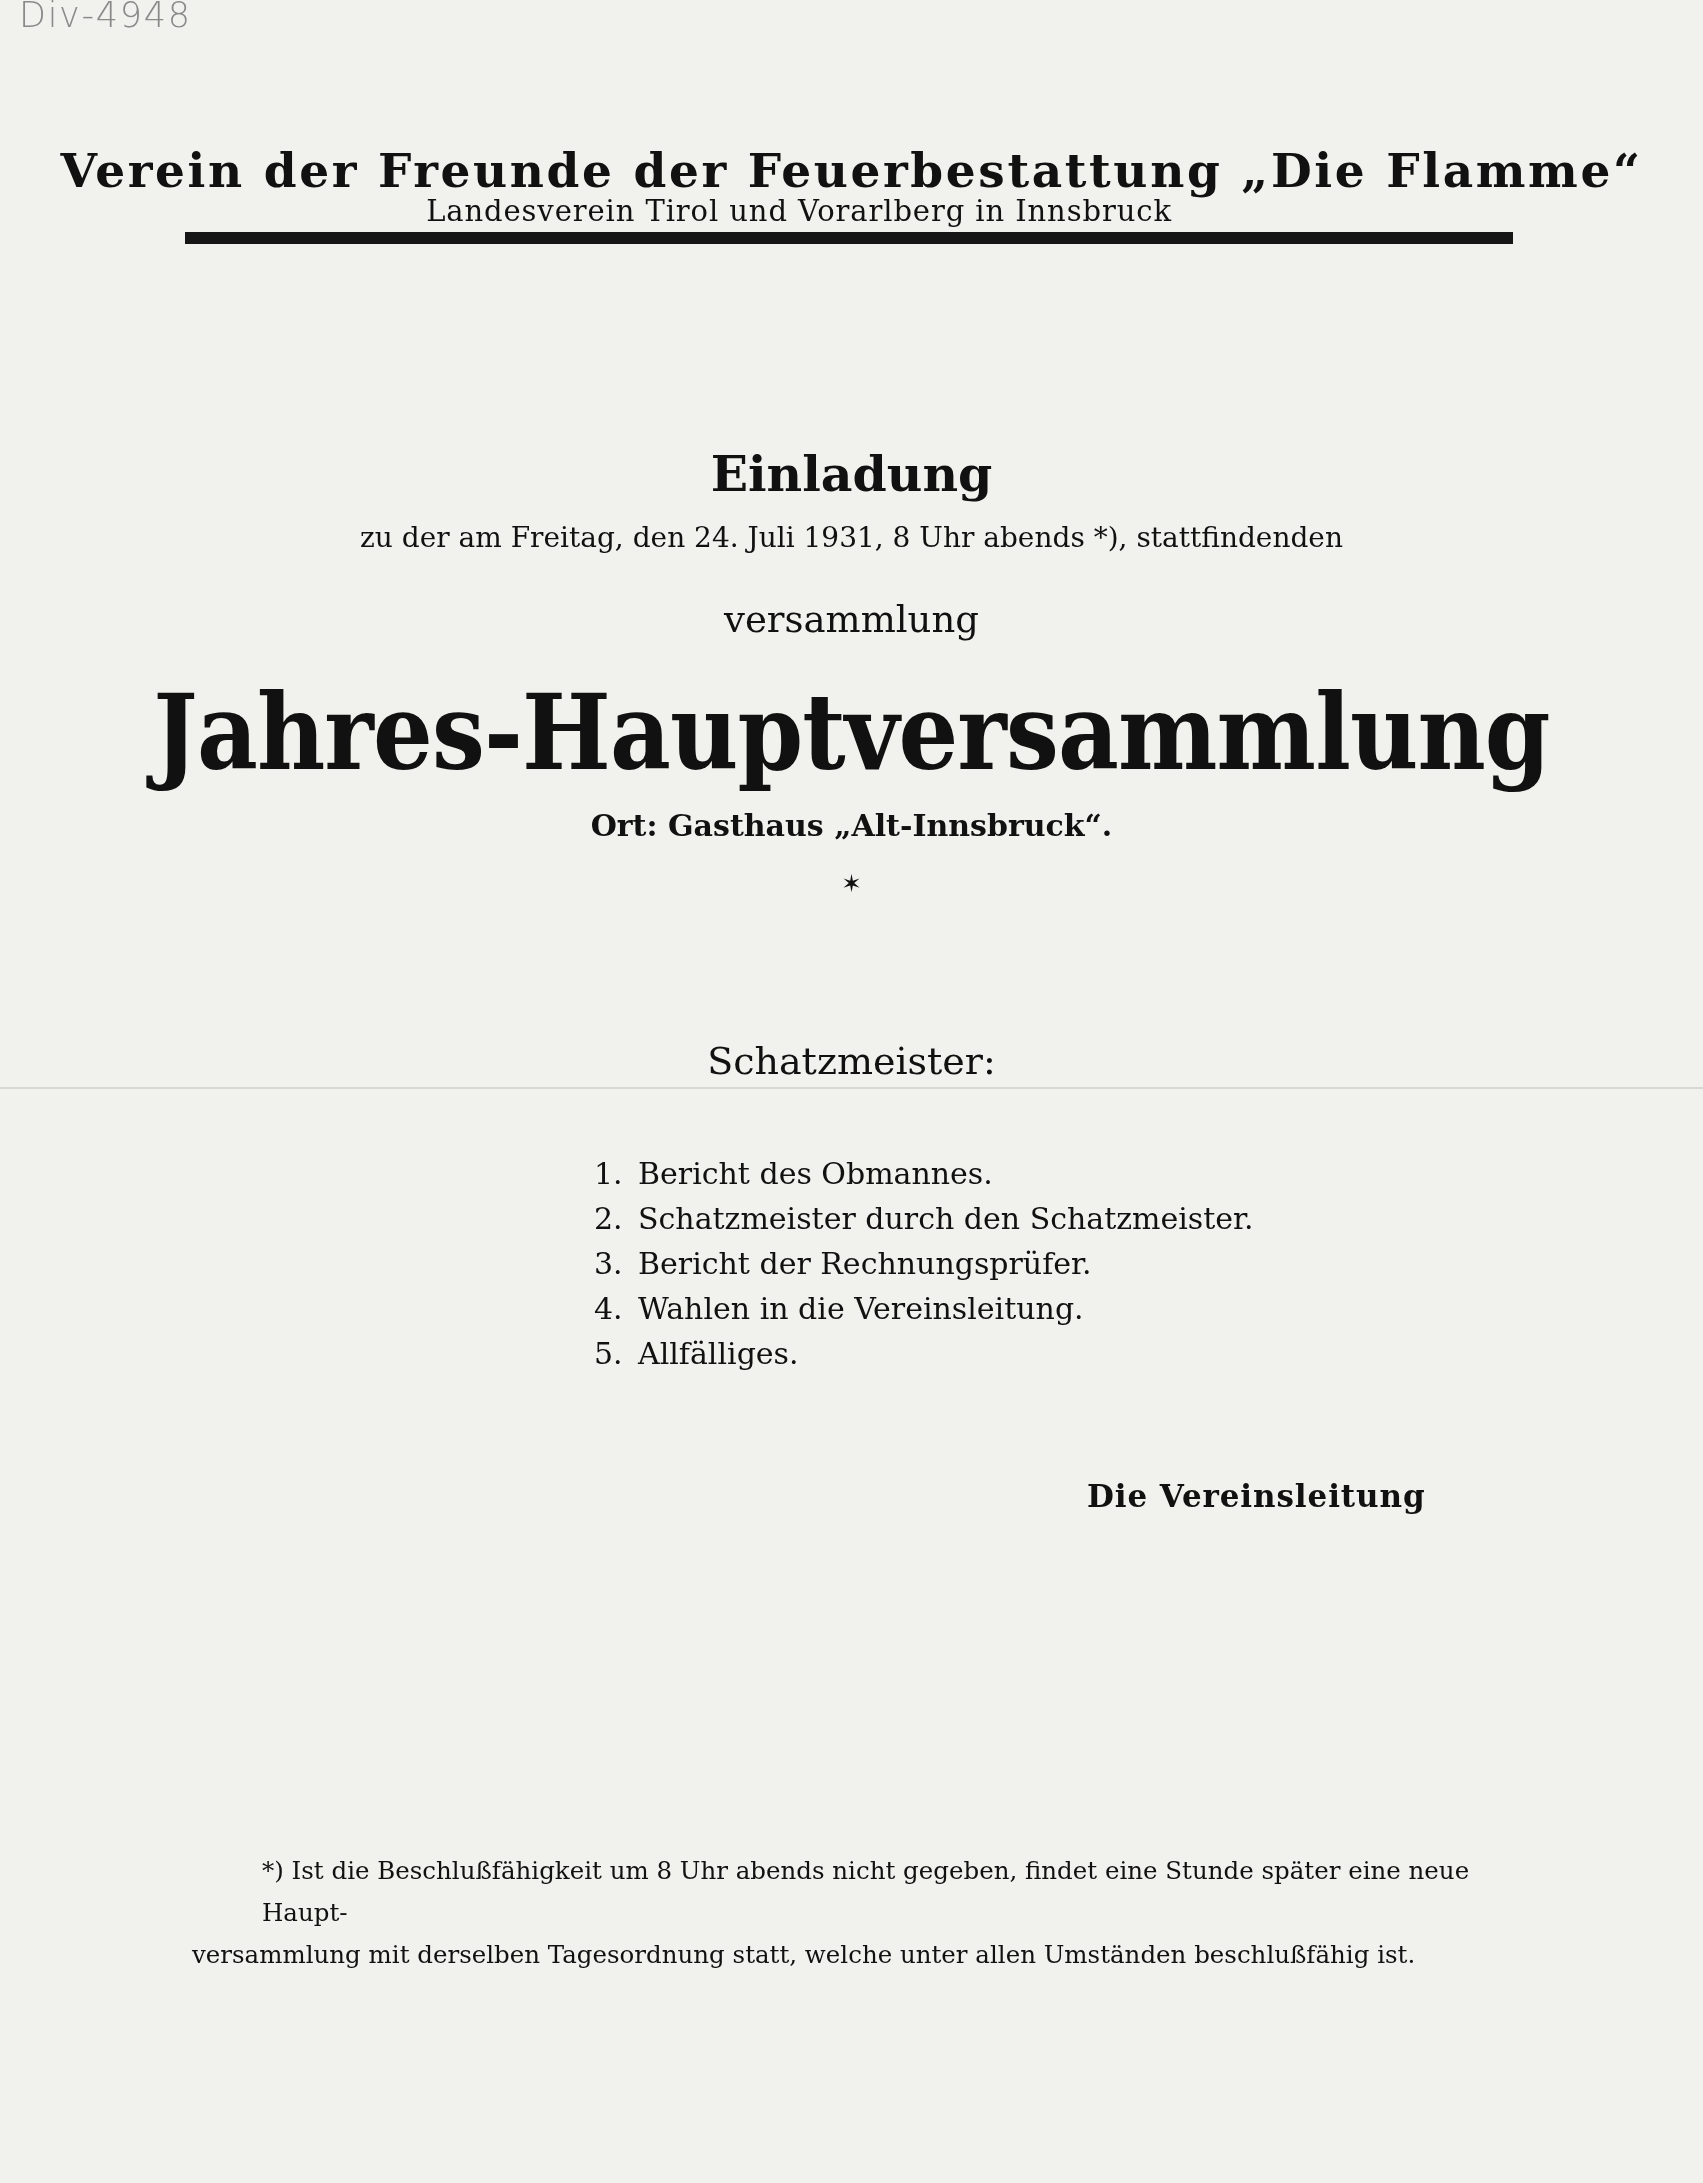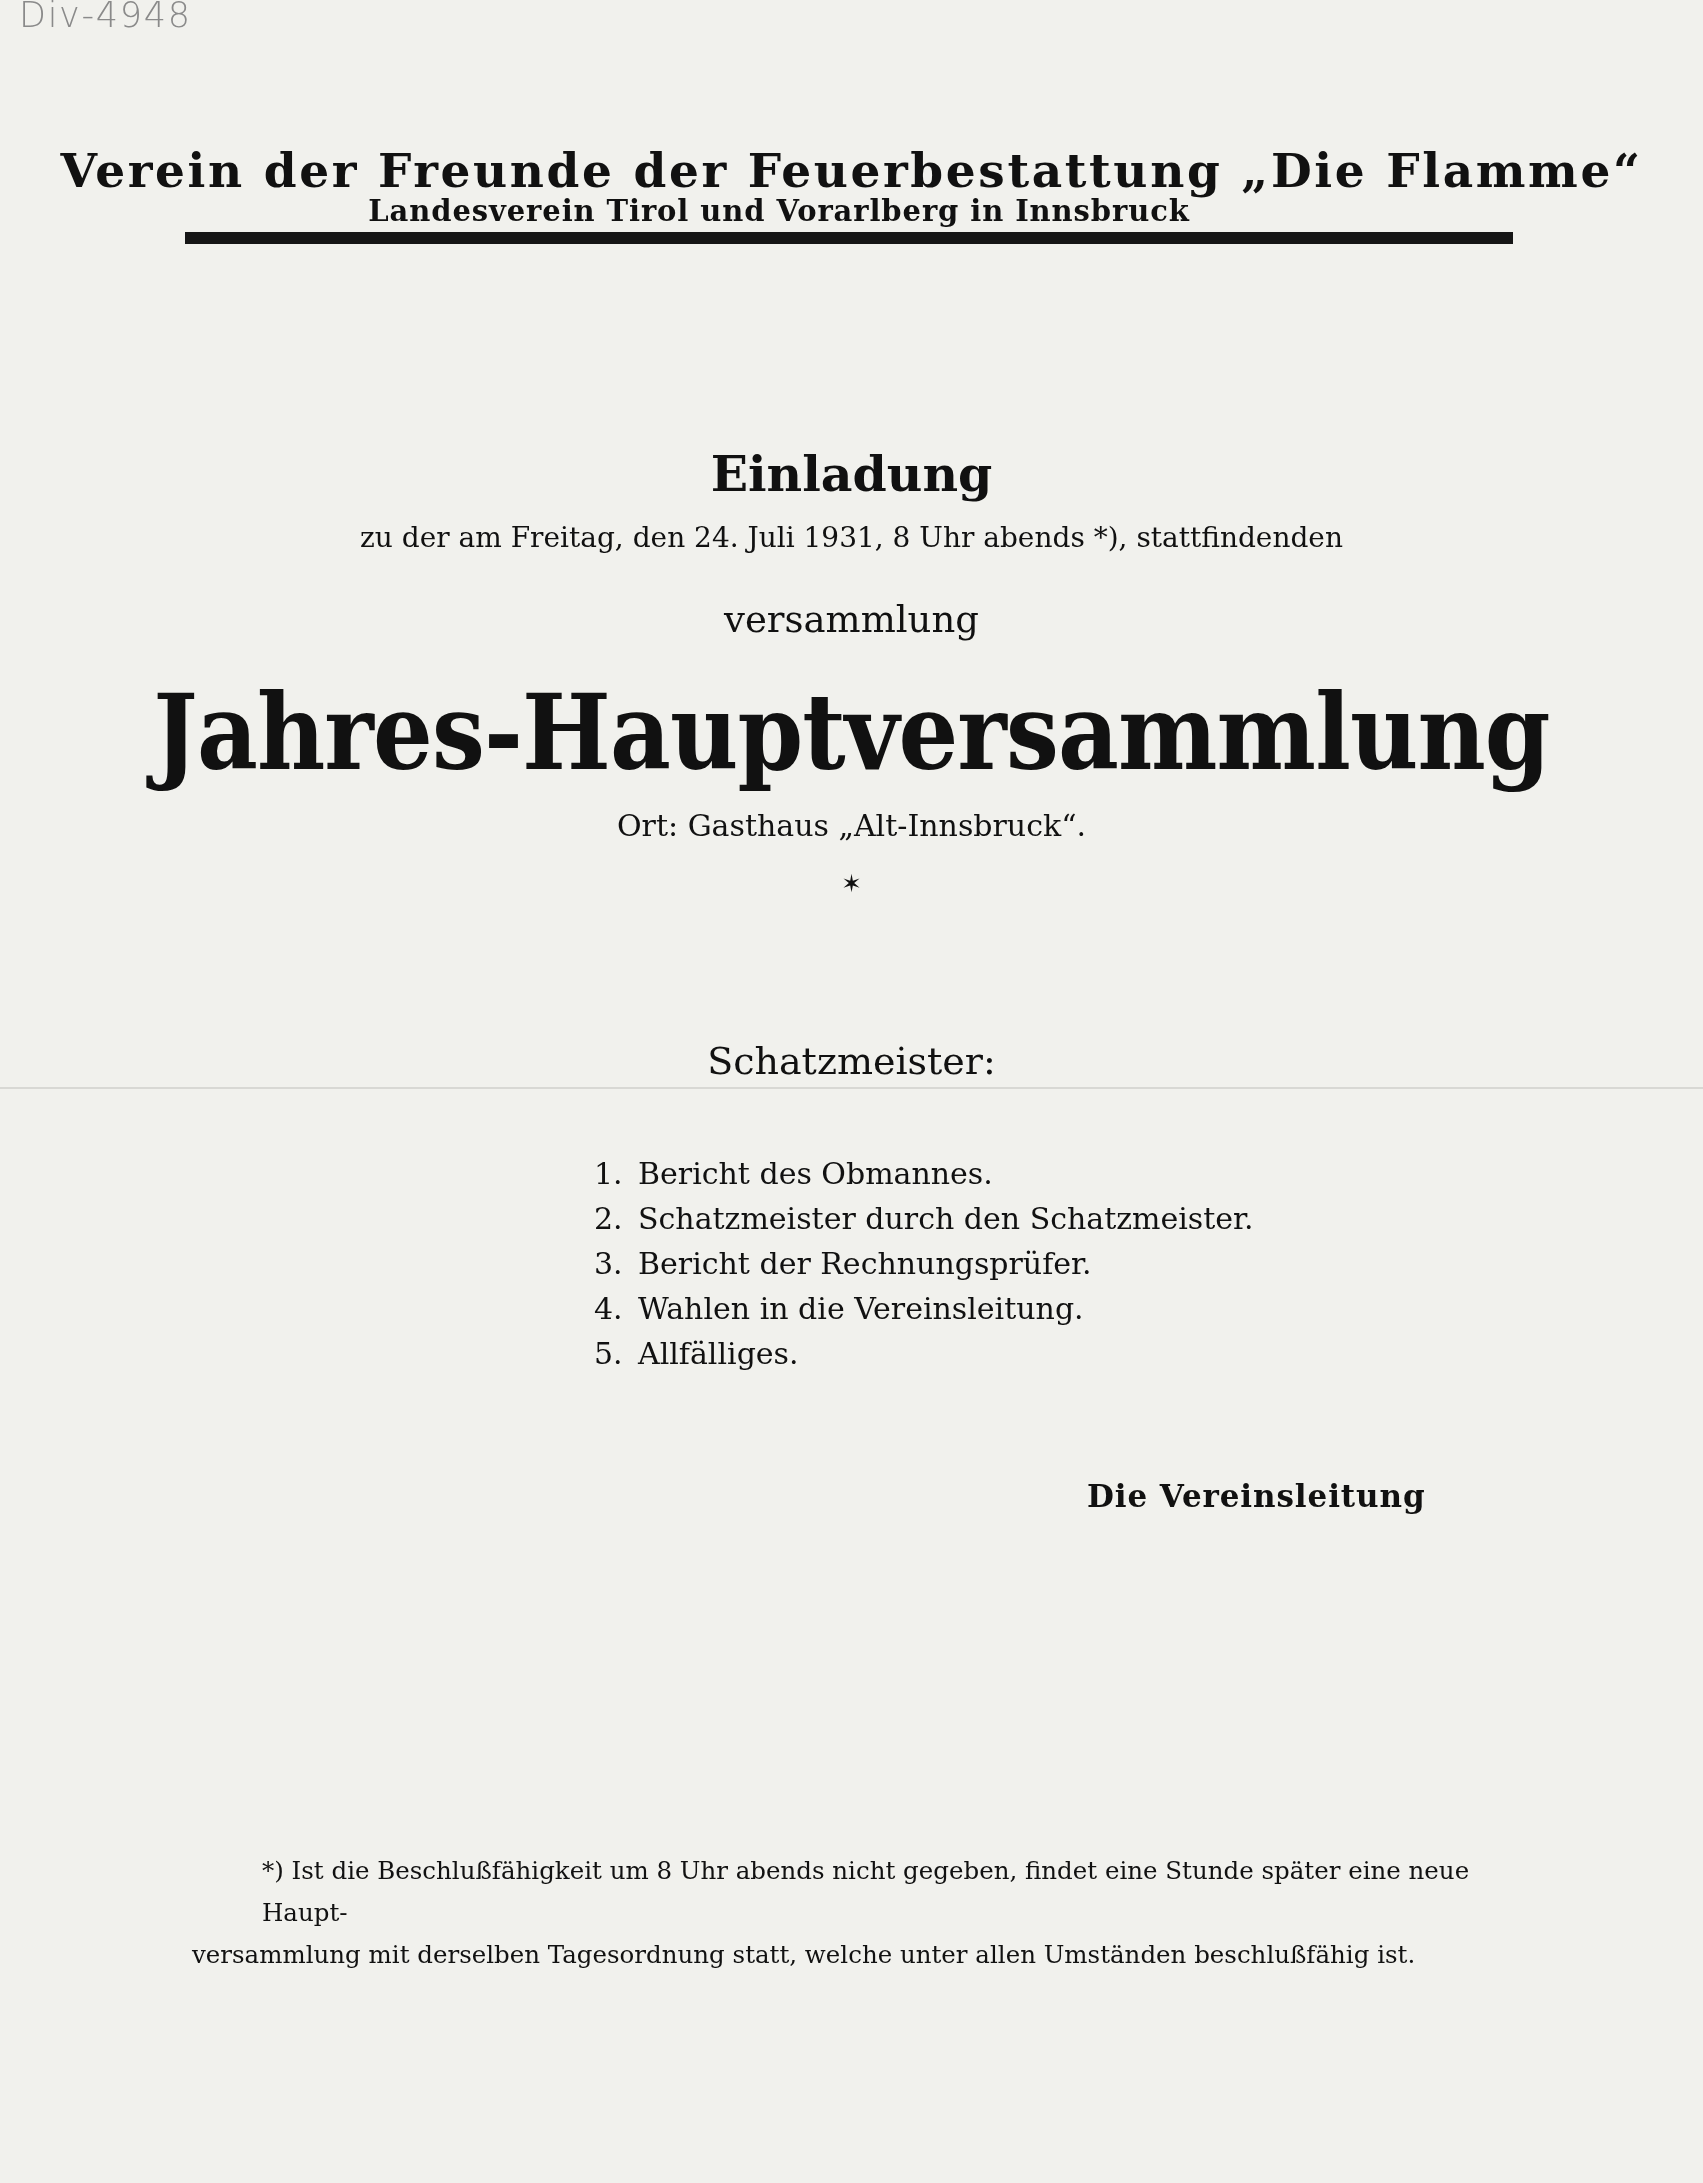--- a/index.html
+++ b/index.html
@@ -10,7 +10,7 @@
            letter-spacing:1.7px;font-weight:300;}
   .hdr-title{left:0;width:1703px;top:143px;text-align:center;font-size:47px;font-weight:bold;
              letter-spacing:2.6px;font-family:"DejaVu Serif",serif;}
-  .hdr-sub{left:0;width:1558px;top:194px;text-align:center;font-size:29px;font-weight:bold;letter-spacing:0.9px;}
+  .hdr-sub{left:0;width:1558px;top:194px;text-align:center;font-size:29px;font-weight:normal;letter-spacing:0.9px;padding-left:20px;}
   .rule{left:185px;top:232px;width:1328px;height:12.2px;background:#161616;}
   .fold{left:0;top:1087px;width:1703px;height:1.7px;background:#d8d8d4;}
   .center{left:0;width:1703px;text-align:center;}

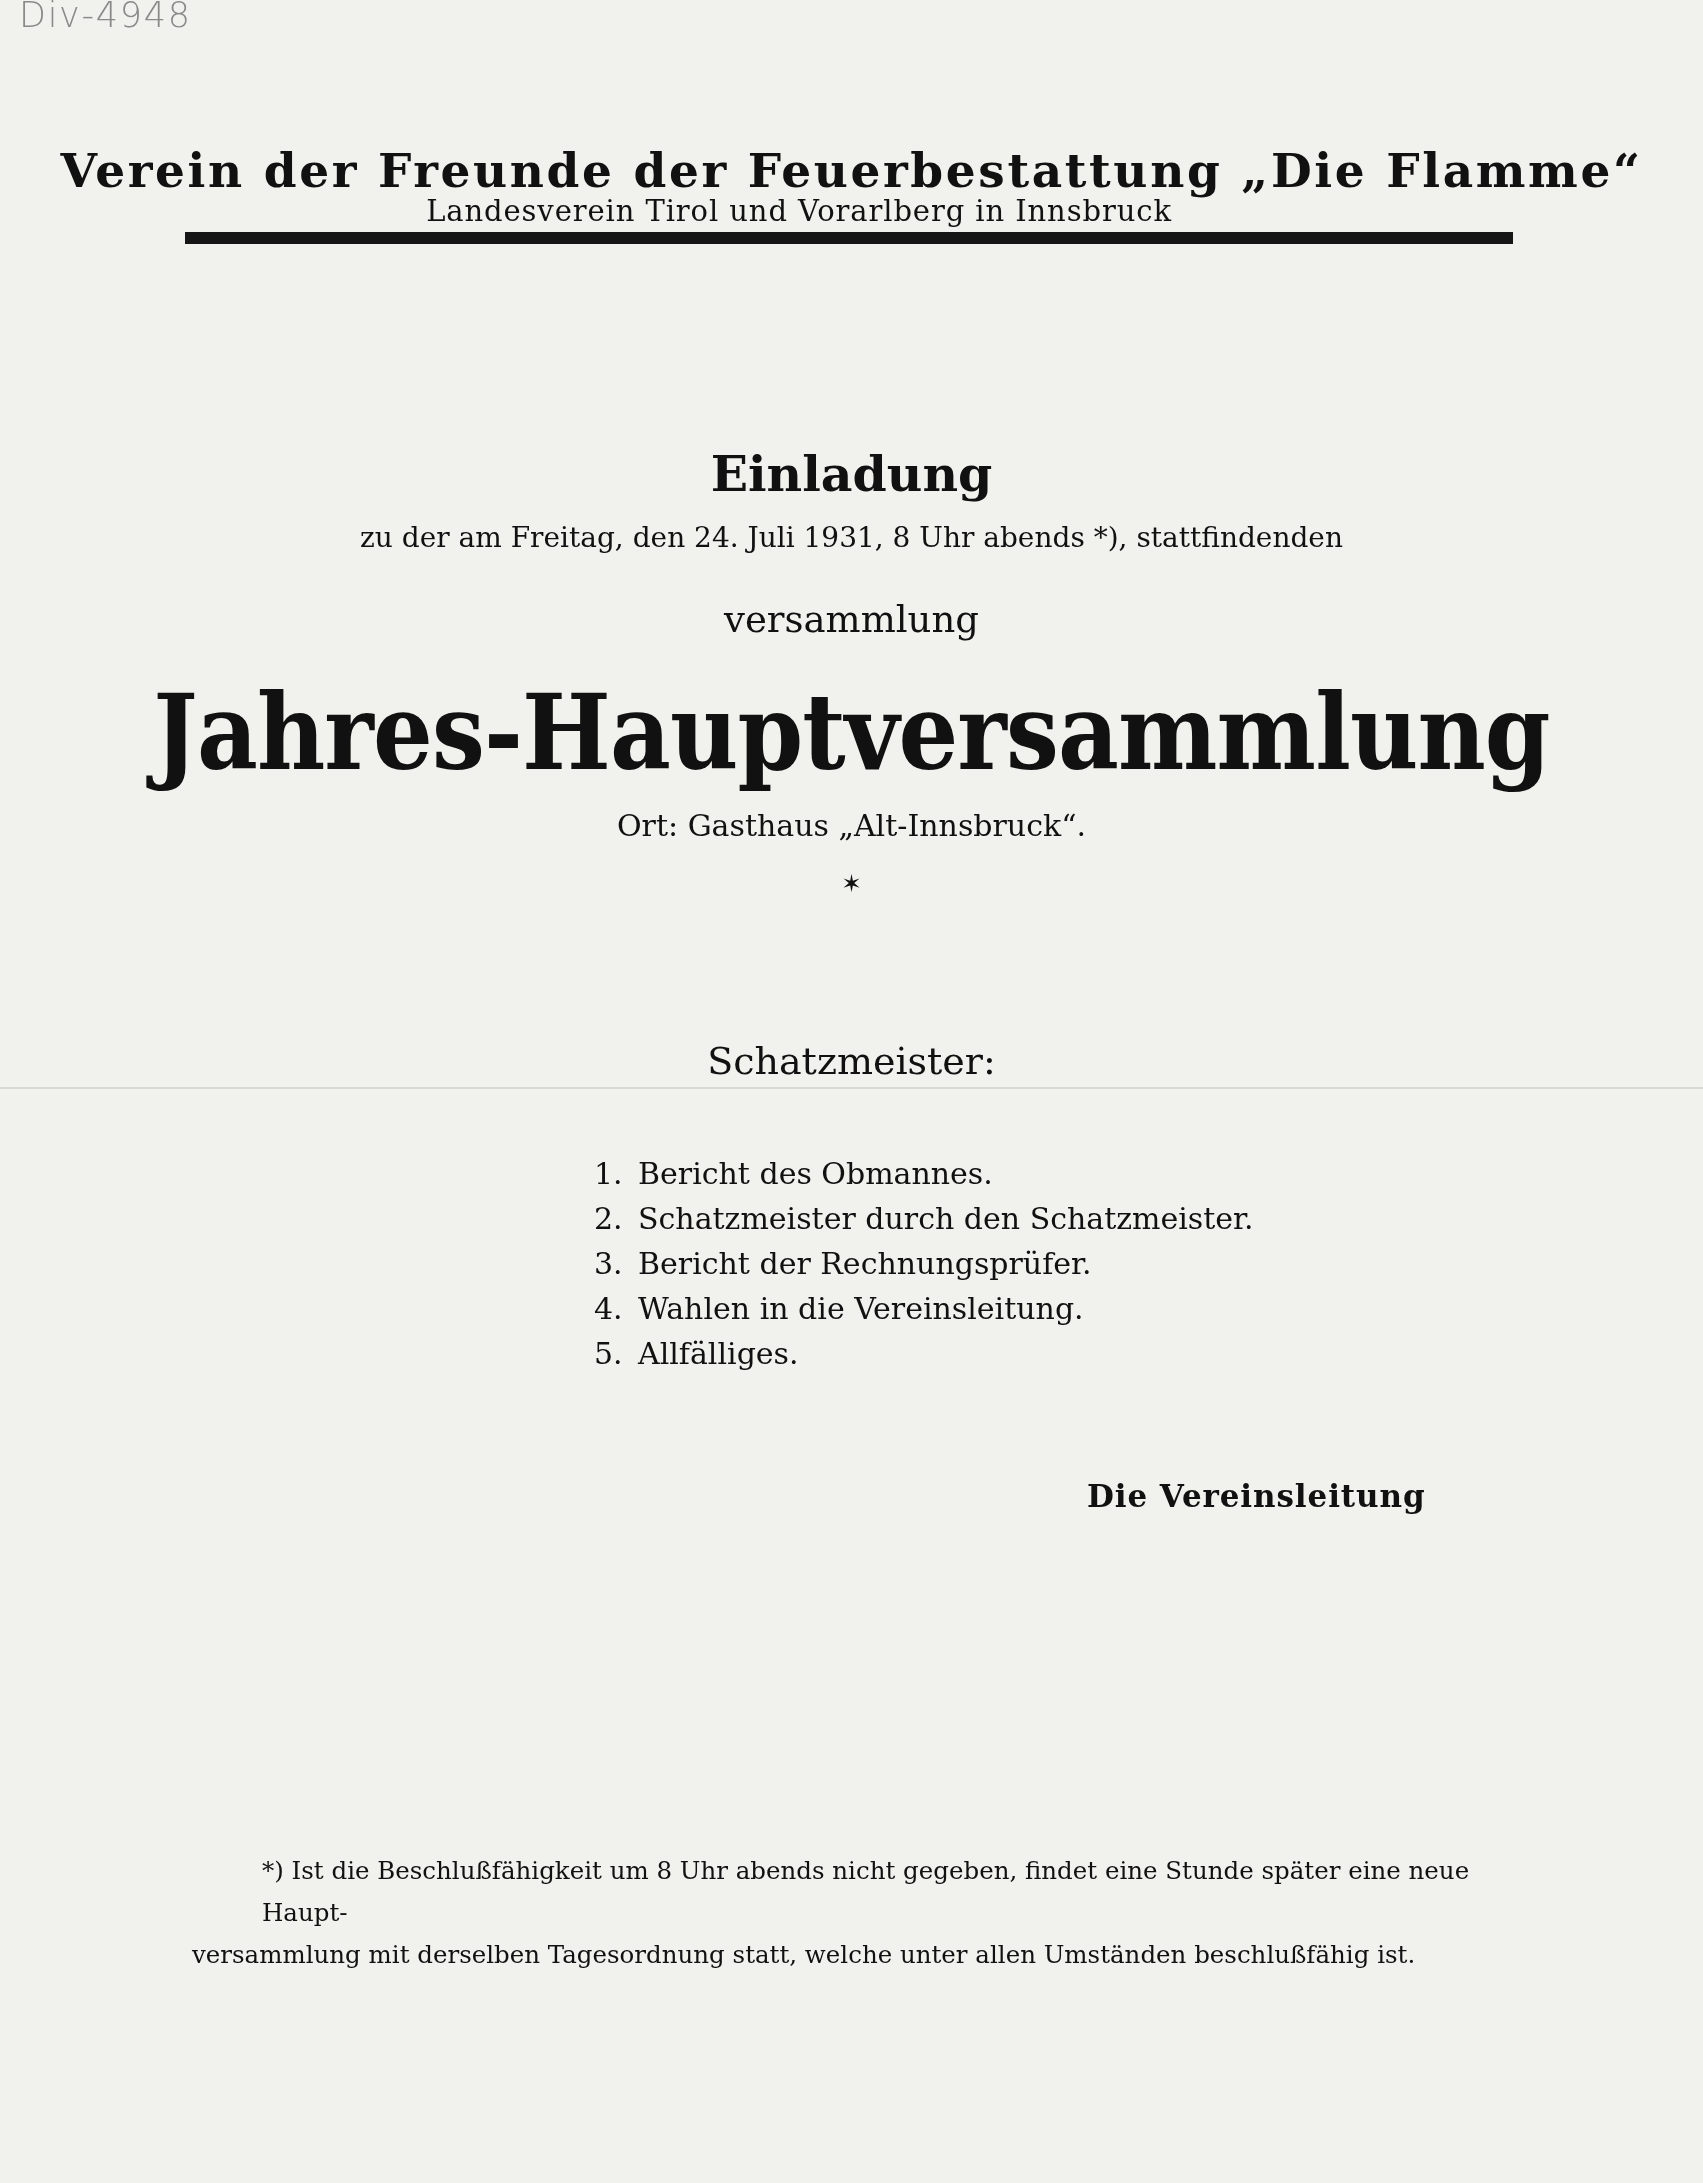--- a/index.html
+++ b/index.html
@@ -18,7 +18,7 @@
   .date{top:521px;font-size:28px;}
   .ordent{top:598px;font-size:37px;}
   .jhv{top:677px;font-size:94px;font-weight:bold;letter-spacing:-0.9px;transform:scaleY(1.12);}
-  .ort{top:808px;font-size:30px;}
+  .ort{top:808px;font-size:30px;font-weight:bold;}
   .star{top:869px;font-size:24.5px;}
   .tages{top:1039px;font-size:38px;}
   .agenda{left:585px;top:1142px;margin:9px;padding:0;list-style:none;font-size:30px;line-height:45px;}

